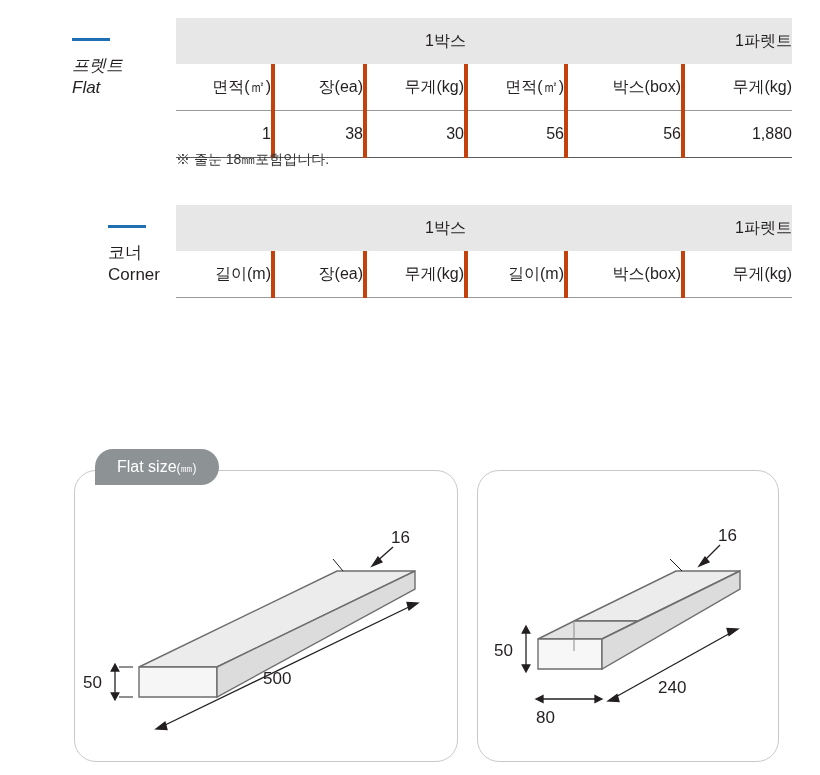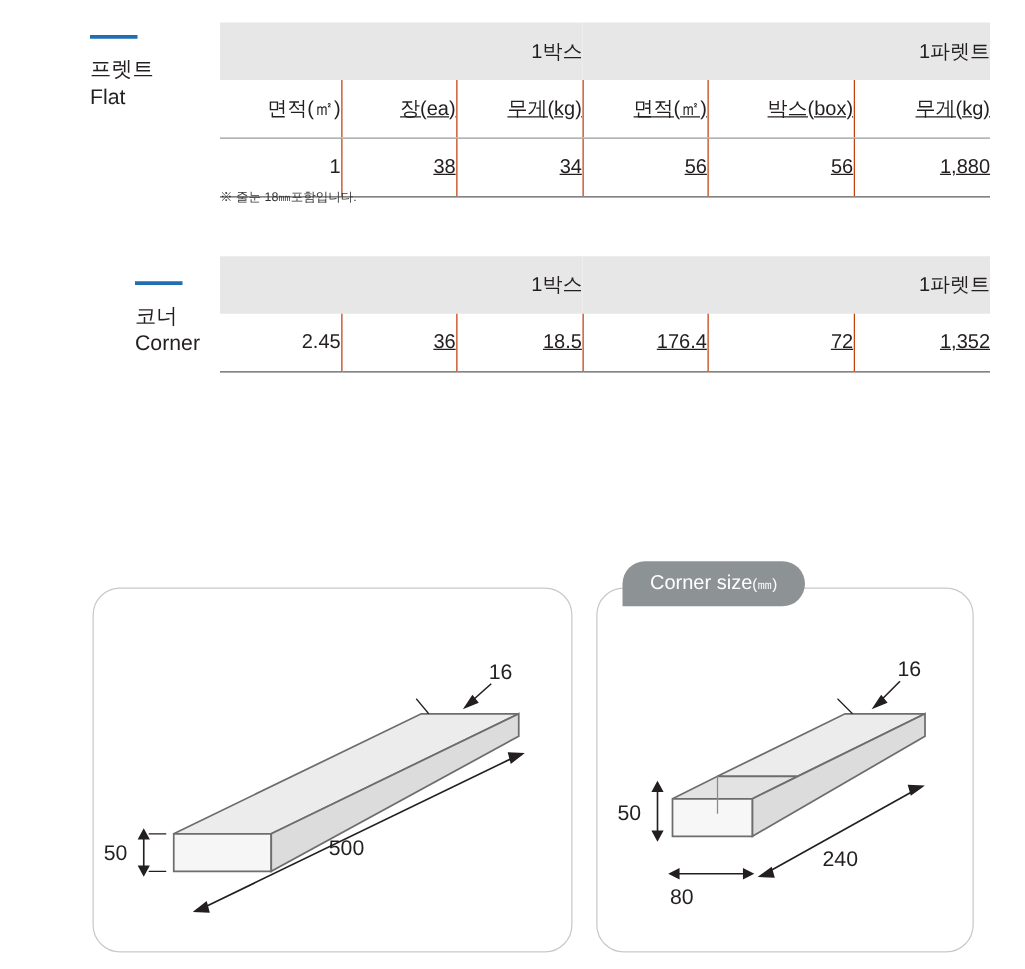--- a/index.html
+++ b/index.html
@@ -106,7 +106,7 @@
 
 <div class="spec-block" style="left:72px; top:18px; width:720px;">
 
-  <div class="spec-label" style="top:10px;">
+  <div class="spec-label" style="top:20px;font-style:italic;">
     <span class="rule"></span>
     <span class="ko">프렛트</span>
     <span class="en">Flat</span>

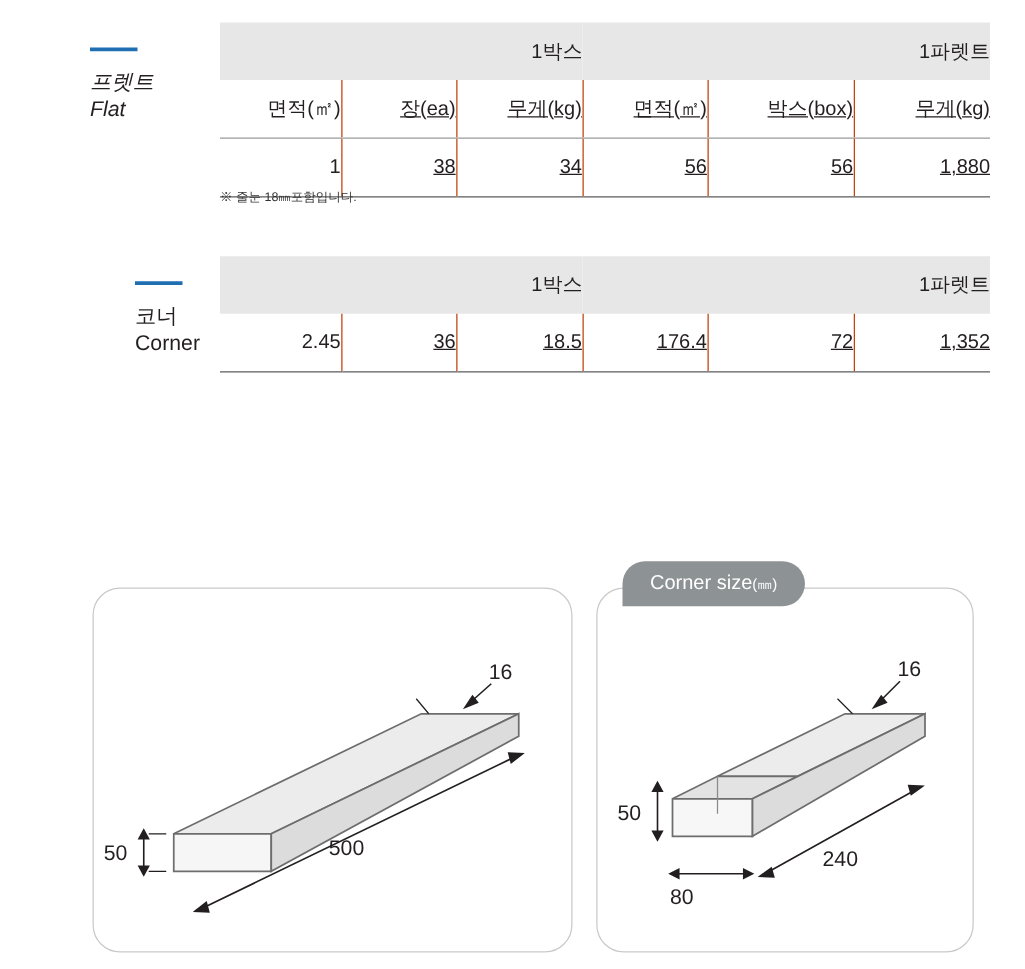--- a/index.html
+++ b/index.html
@@ -65,8 +65,7 @@
     border-bottom: 1.5px solid #5c5c5c;
   }
   .vline {
-    border-left: 1px solid #c2410c;
-    text-decoration: underline;
+    border-left: 4px solid #c2410c;
   }
   .note {
     position: absolute;

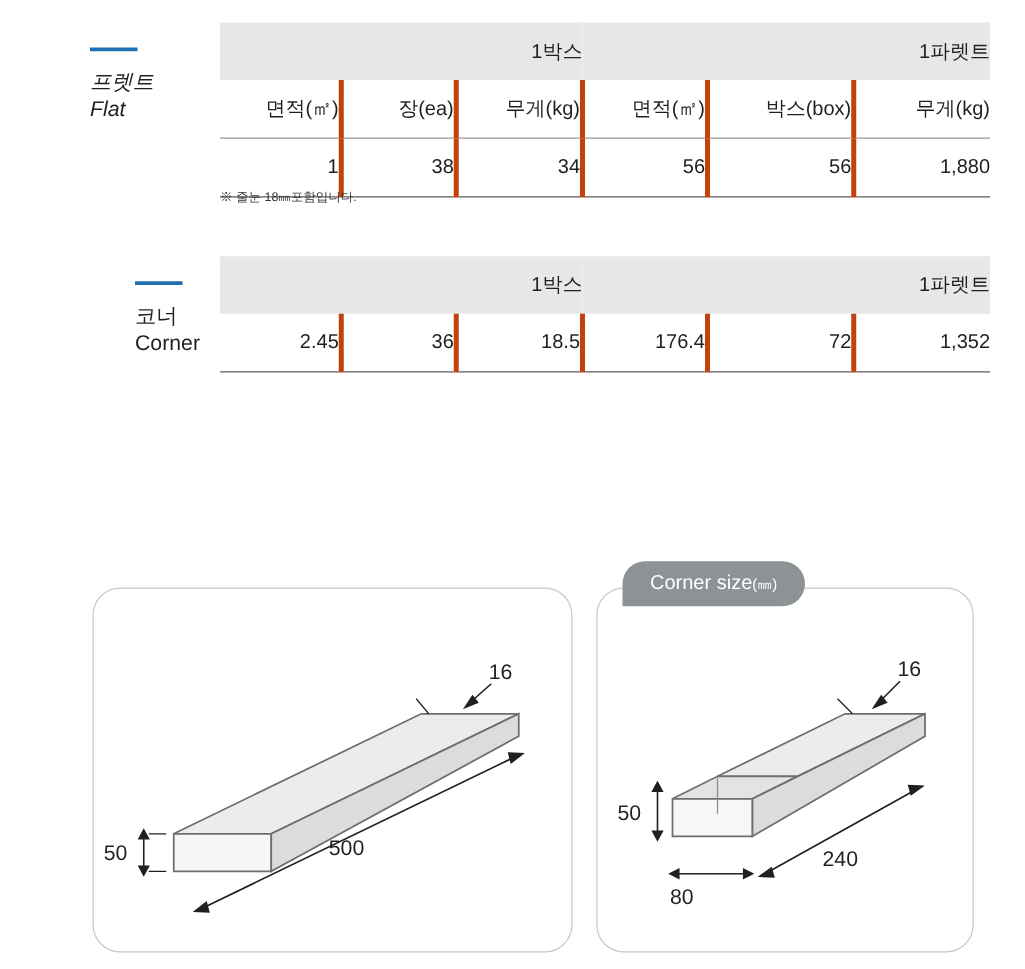--- a/index.html
+++ b/index.html
@@ -136,7 +136,7 @@
     <tr class="val-row">
       <td>1</td>
       <td class="vline">38</td>
-      <td class="vline">34</td>
+      <td class="vline">30</td>
       <td class="vline">56</td>
       <td class="vline">56</td>
       <td class="vline">1,880</td>

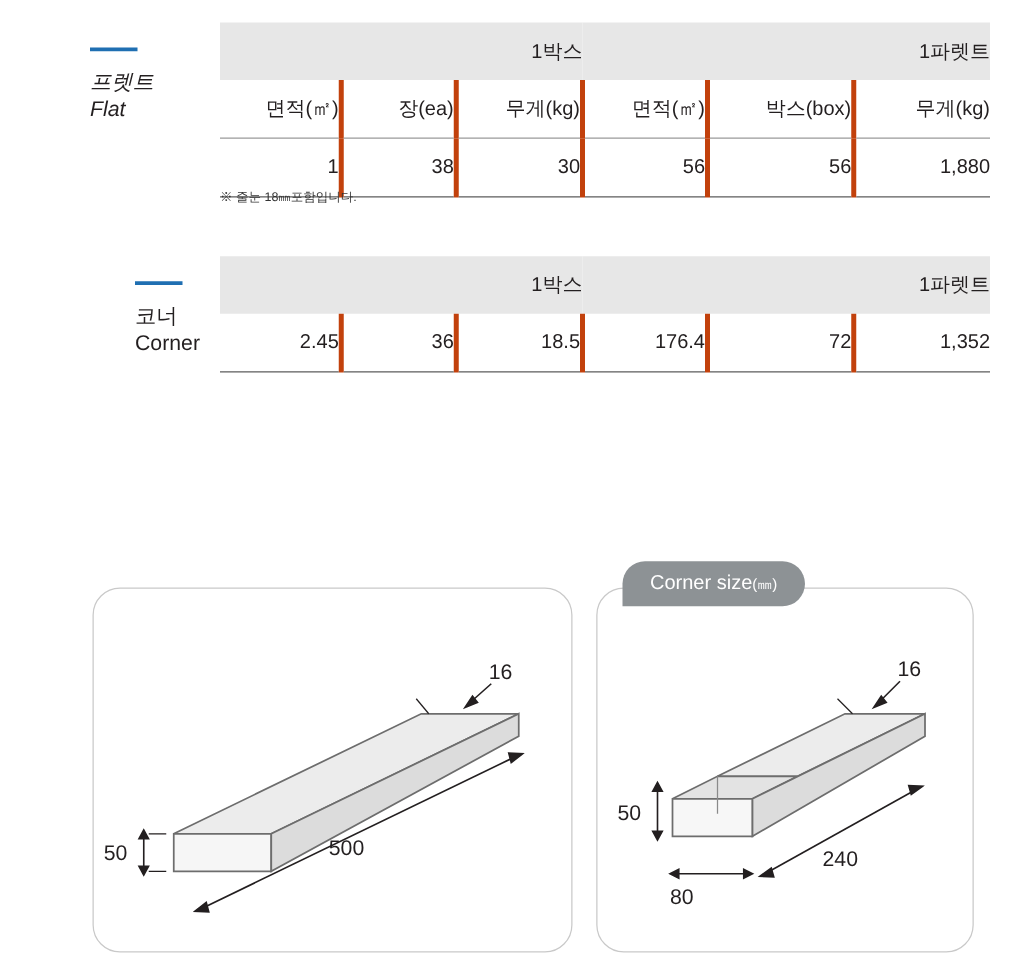--- a/index.html
+++ b/index.html
@@ -69,7 +69,7 @@
   }
   .note {
     position: absolute;
-    font-size: 10px;
+    font-size: 14px;
     color: #333;
   }
 

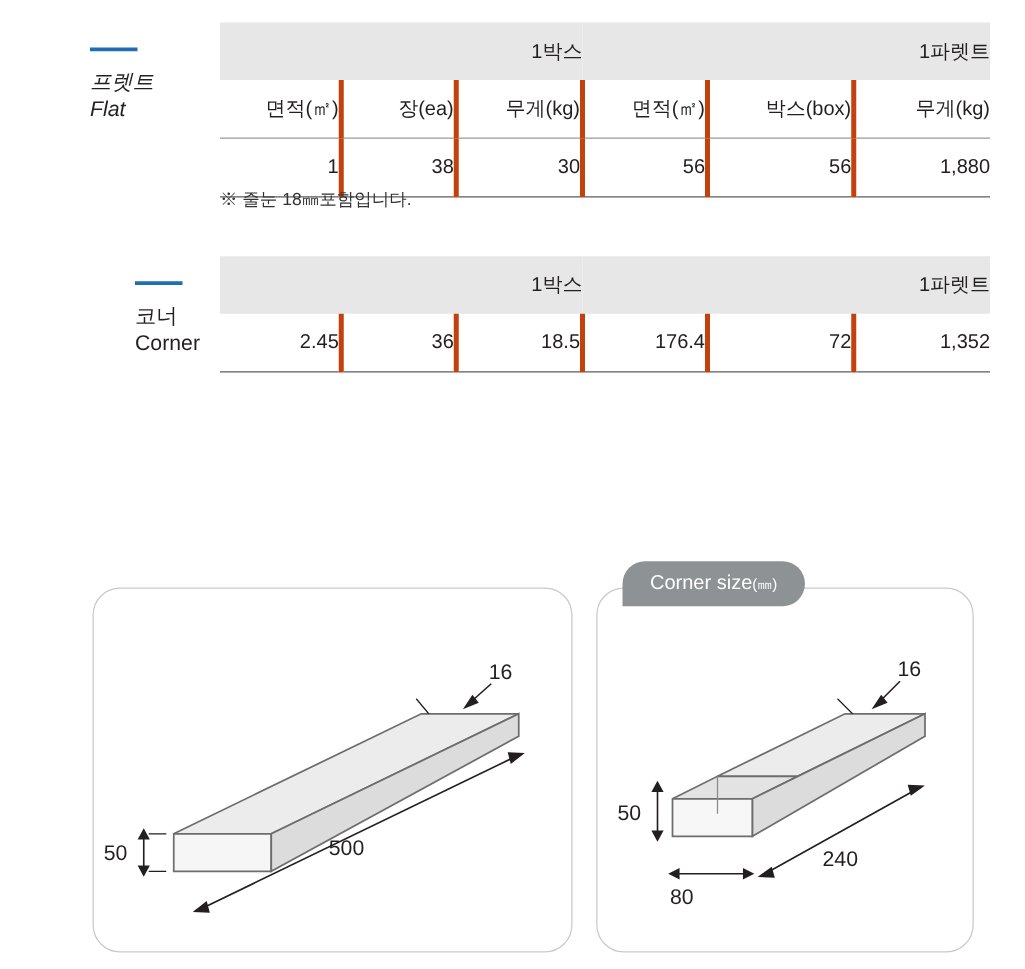--- a/index.html
+++ b/index.html
@@ -169,6 +169,14 @@
       <td colspan="3">1박스</td>
       <td colspan="3">1파렛트</td>
     </tr>
+    <tr class="sub-row">
+      <td>길이(m)</td>
+      <td class="vline">장(ea)</td>
+      <td class="vline">무게(kg)</td>
+      <td class="vline">길이(m)</td>
+      <td class="vline">박스(box)</td>
+      <td class="vline">무게(kg)</td>
+    </tr>
     <tr class="val-row">
       <td>2.45</td>
       <td class="vline">36</td>

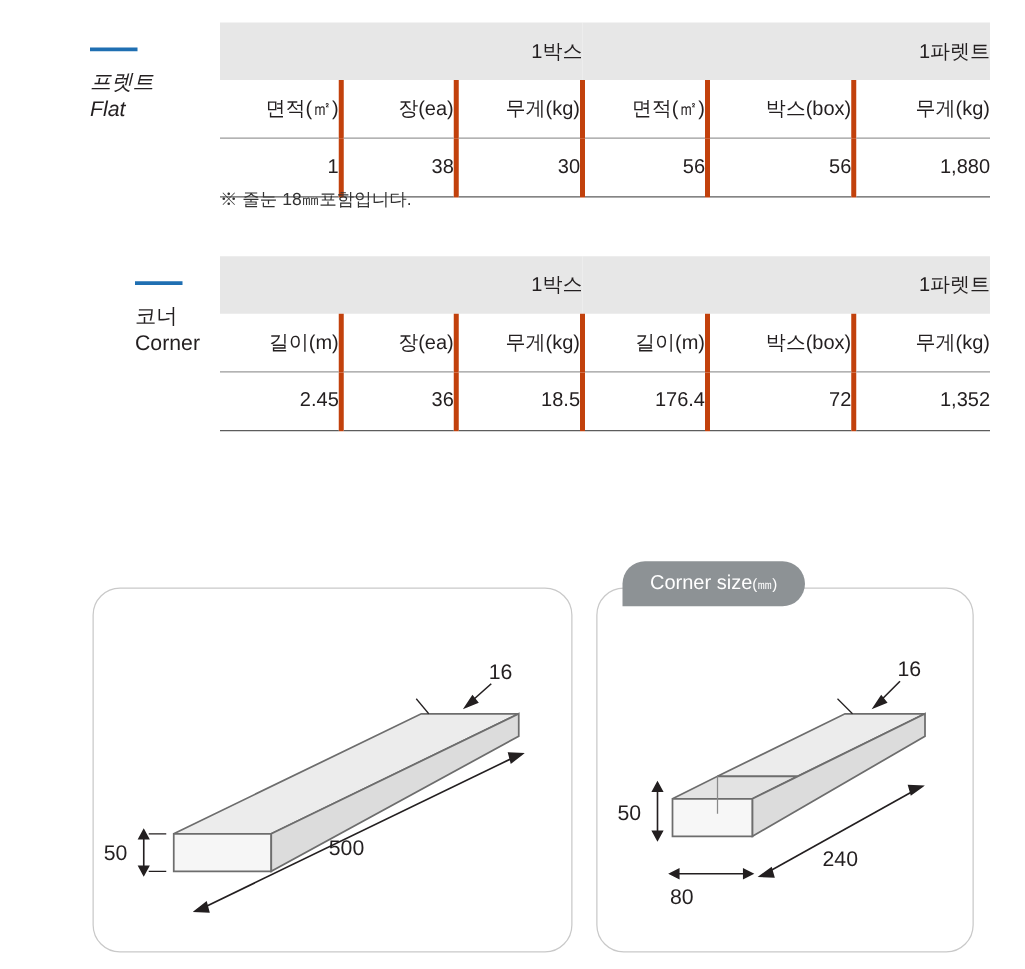--- a/index.html
+++ b/index.html
@@ -177,14 +177,6 @@
       <td class="vline">박스(box)</td>
       <td class="vline">무게(kg)</td>
     </tr>
-    <tr class="val-row">
-      <td>2.45</td>
-      <td class="vline">36</td>
-      <td class="vline">18.5</td>
-      <td class="vline">176.4</td>
-      <td class="vline">72</td>
-      <td class="vline">1,352</td>
-    </tr>
   </tbody>
     </table>
 </div>

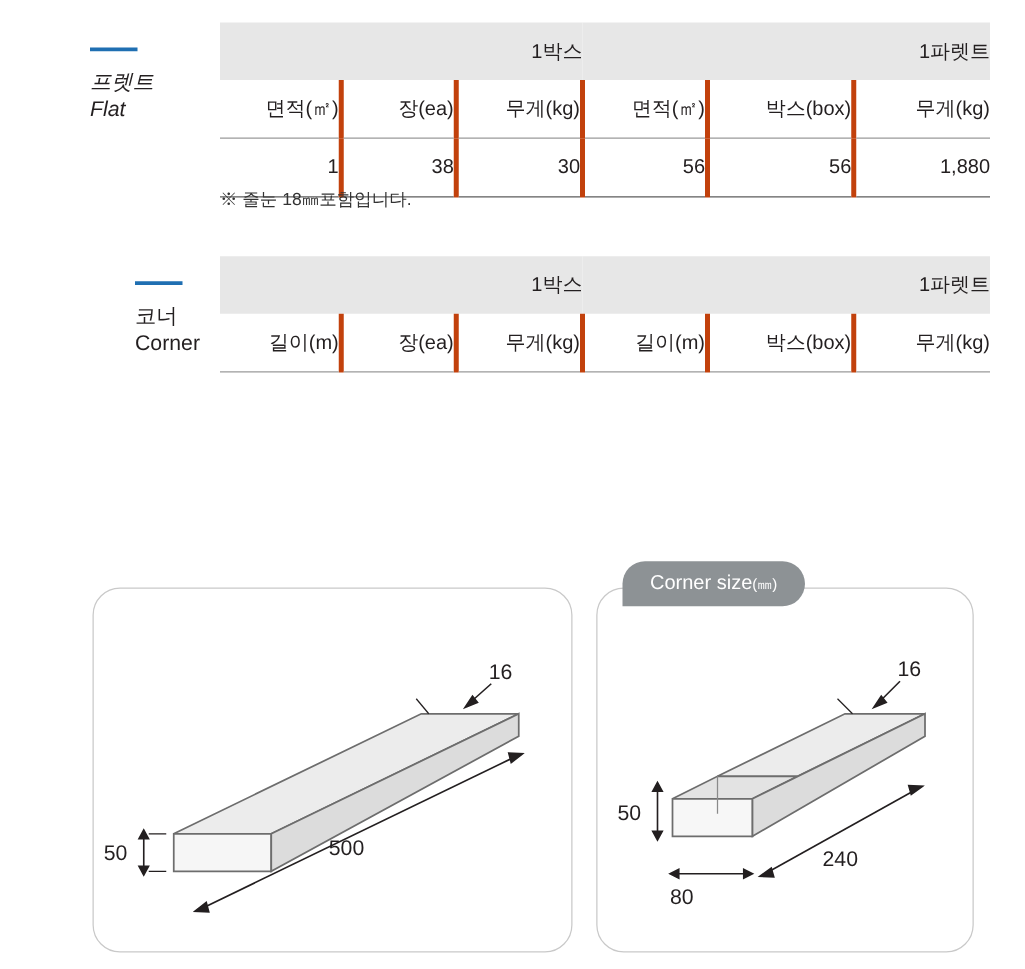--- a/index.html
+++ b/index.html
@@ -217,6 +217,9 @@
     <text class="dimtxt" x="316" y="72">16</text>
   </svg>
 
+  <div class="card-tab" style="left:20px; top:-22px;">
+    <span>Flat size</span><span class="unit">(㎜)</span>
+  </div>
 </div>
 
 <div class="card" style="left:477px; top:470px; width:300px; height:290px;">

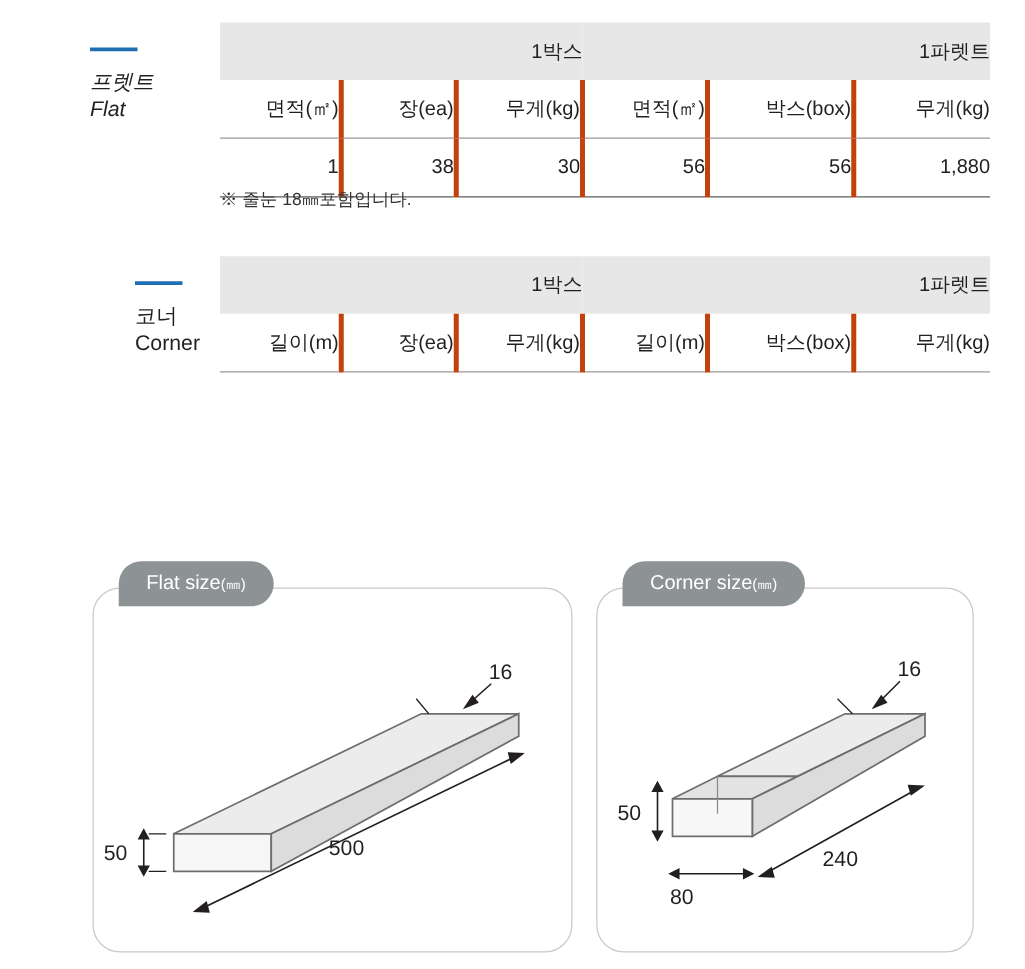--- a/index.html
+++ b/index.html
@@ -267,9 +267,6 @@
     <text class="dimtxt" x="240" y="70">16</text>
   </svg>
 
-  <div class="card-tab" style="left:20px; top:-22px;">
-    <span>Corner size</span><span class="unit">(㎜)</span>
-  </div>
 </div>
 
 </body></html>

